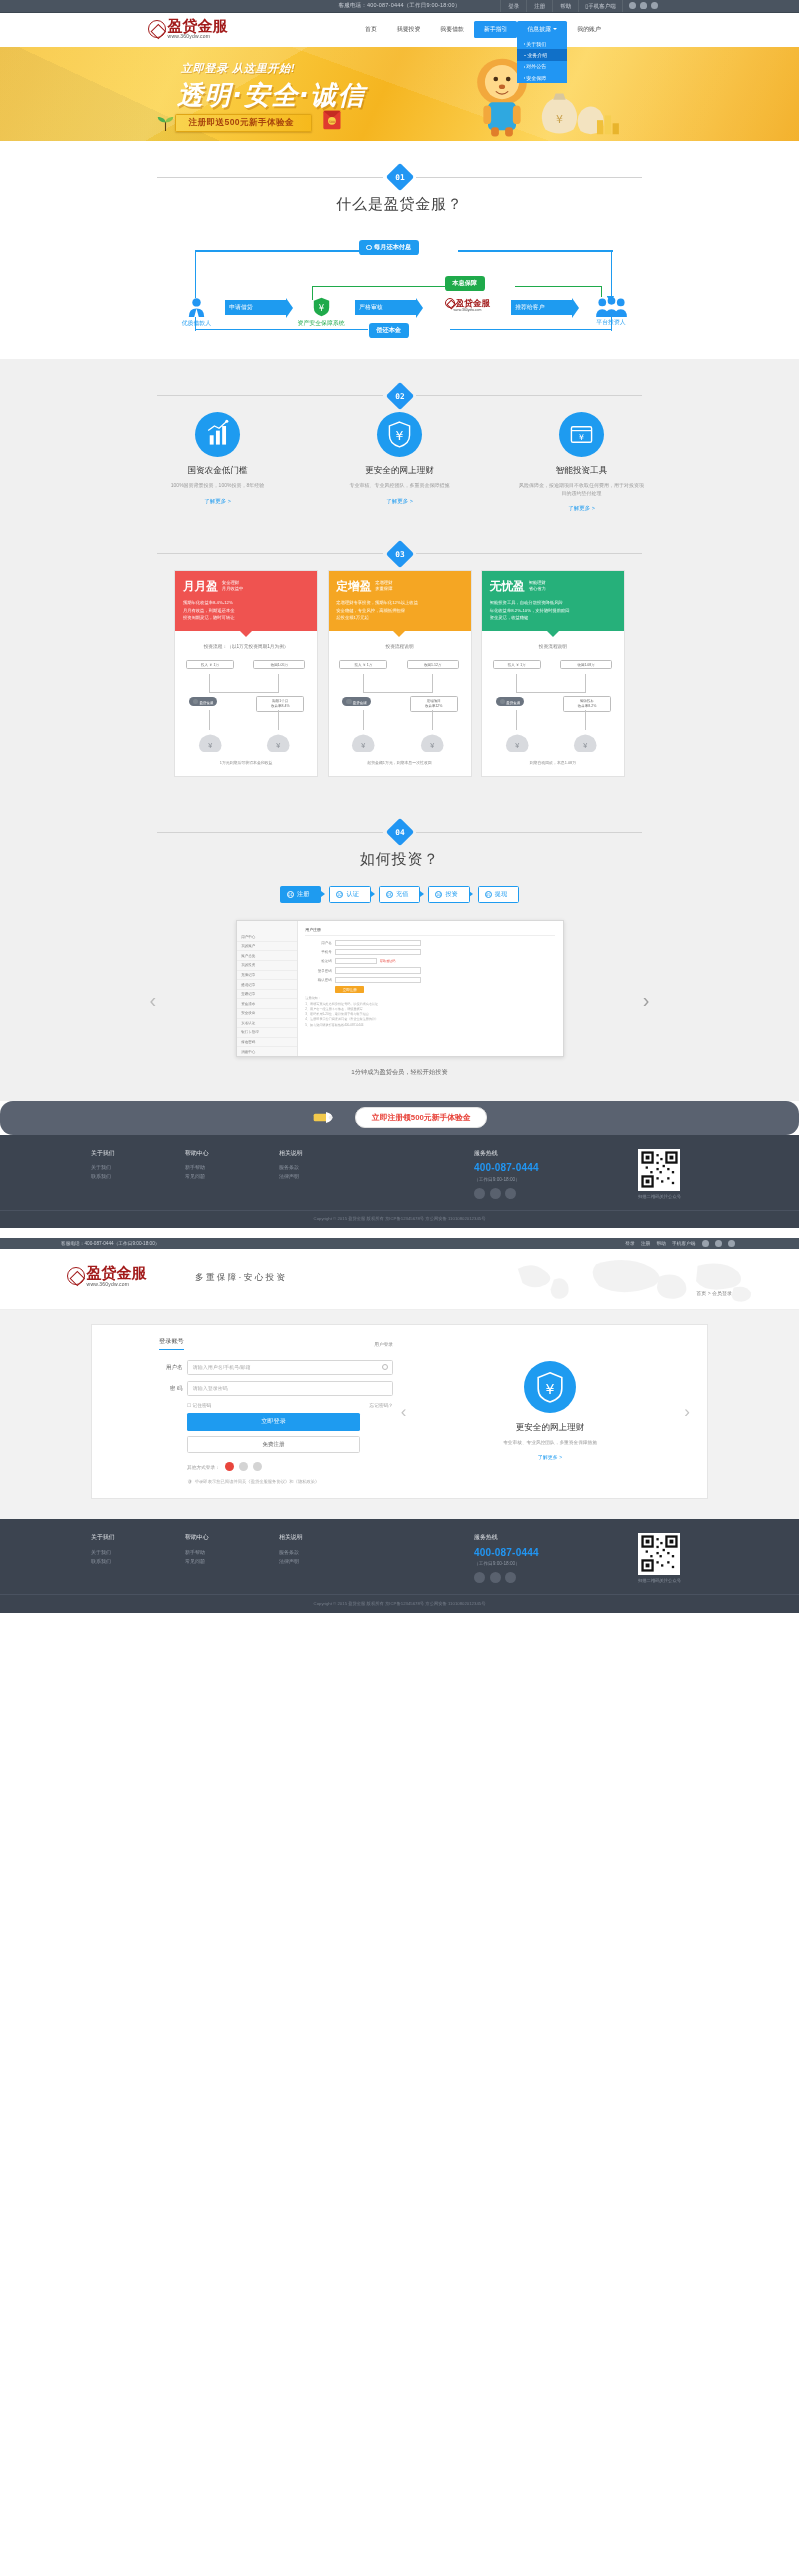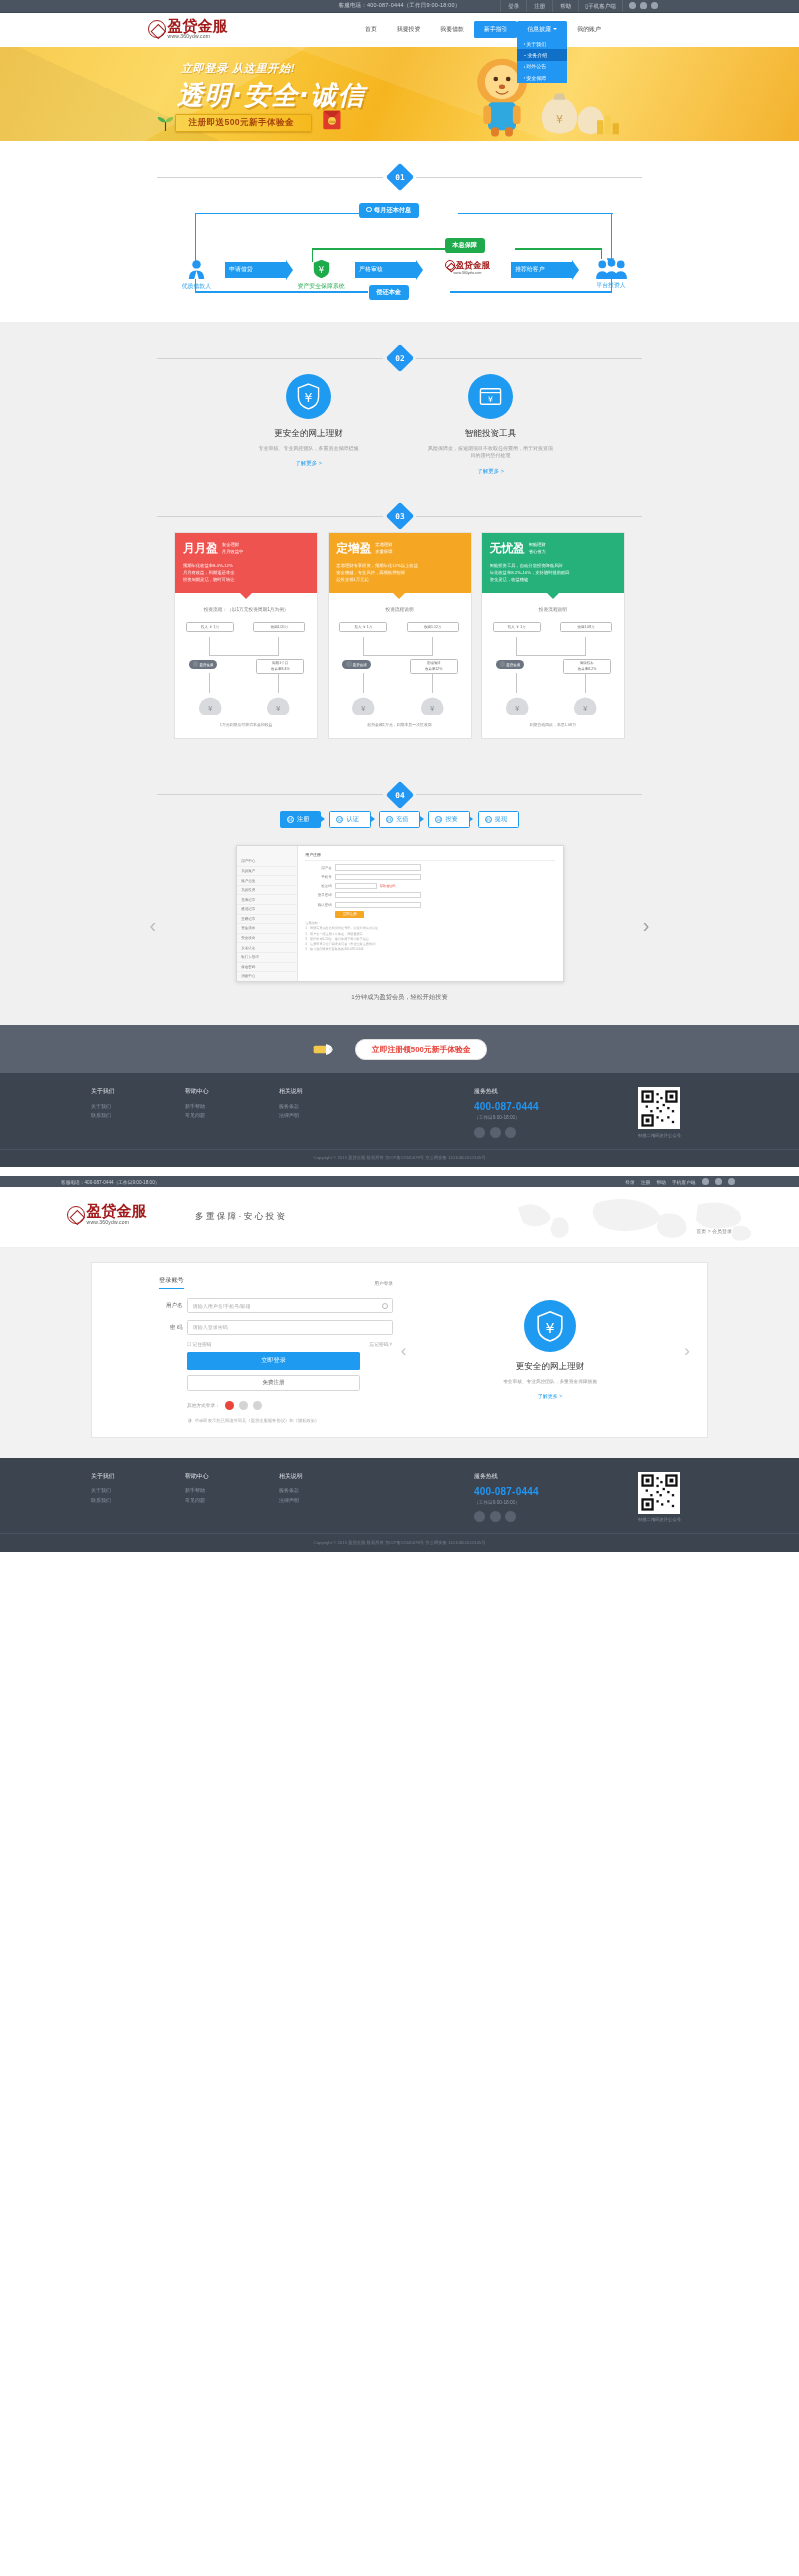--- a/index.html
+++ b/index.html
@@ -632,6 +632,7 @@
         </div>
       <div class="sec-rule"></div>
     </div>
+    <h2 class="sec-title">什么是盈贷金服？</h2>
 
     <div class="flow">
 

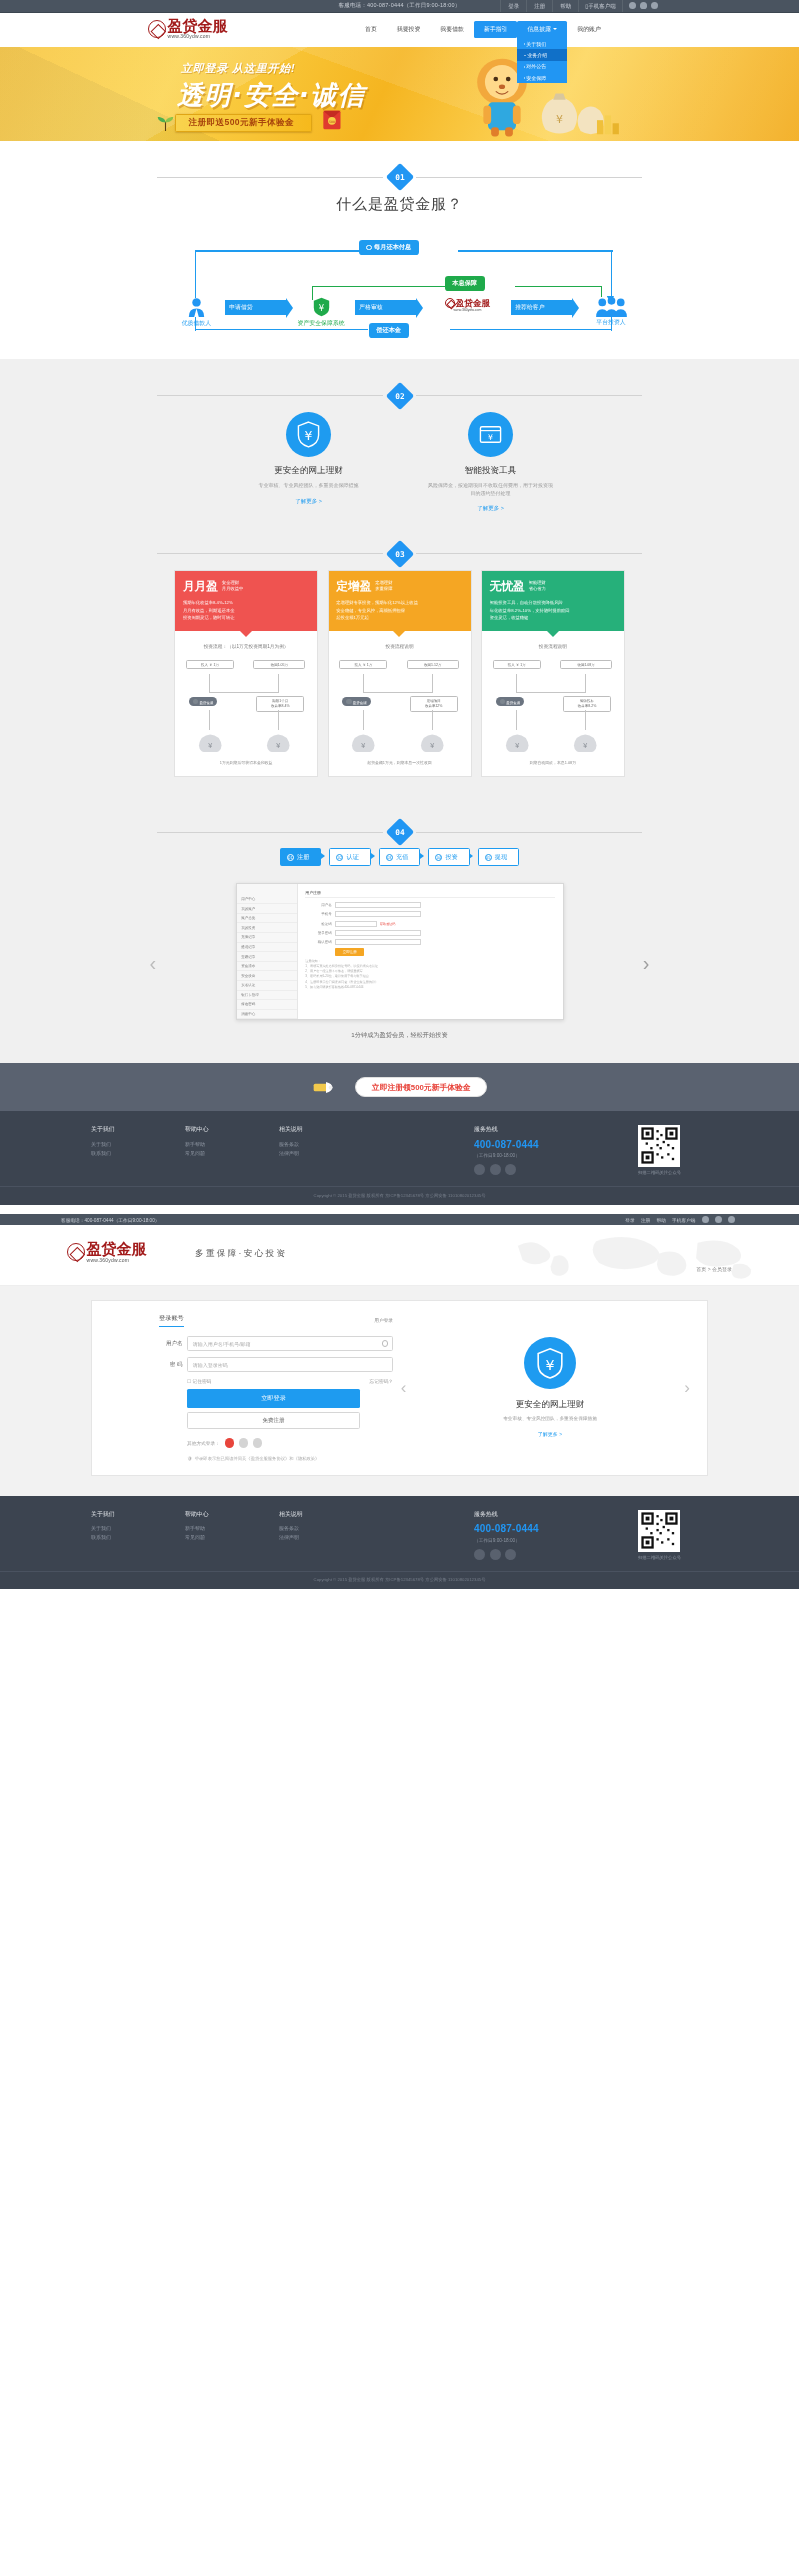--- a/index.html
+++ b/index.html
@@ -715,6 +715,20 @@
       <div class="reason">
         <div class="reason-circle">
           <svg viewBox="0 0 58 58" style="width:45px;height:45px;">
+            <rect x="19" y="30" width="5" height="12" fill="#fff"></rect>
+            <rect x="27" y="24" width="5" height="18" fill="#fff"></rect>
+            <rect x="35" y="18" width="5" height="24" fill="#fff"></rect>
+            <path d="M17 24 L25 18 L31 21 L41 12" stroke="#fff" stroke-width="1.6" fill="none"></path>
+            <circle cx="41" cy="12" r="2" fill="#fff"></circle>
+          </svg>
+        </div>
+        <div class="reason-h">国资农金低门槛</div>
+        <div class="reason-p">100%国资背景投资，100%投资，8年经验</div>
+        <div class="reason-more">了解更多 &gt;</div>
+      </div>
+      <div class="reason">
+        <div class="reason-circle">
+          <svg viewBox="0 0 58 58" style="width:45px;height:45px;">
             <path d="M29 13 L42 18 v12 q0 11 -13 15 q-13 -4 -13 -15 V18Z" fill="none" stroke="#fff" stroke-width="1.8"></path>
             <text x="29" y="36" font-size="16" text-anchor="middle" fill="#fff" font-family="DejaVu Sans">¥</text>
           </svg>

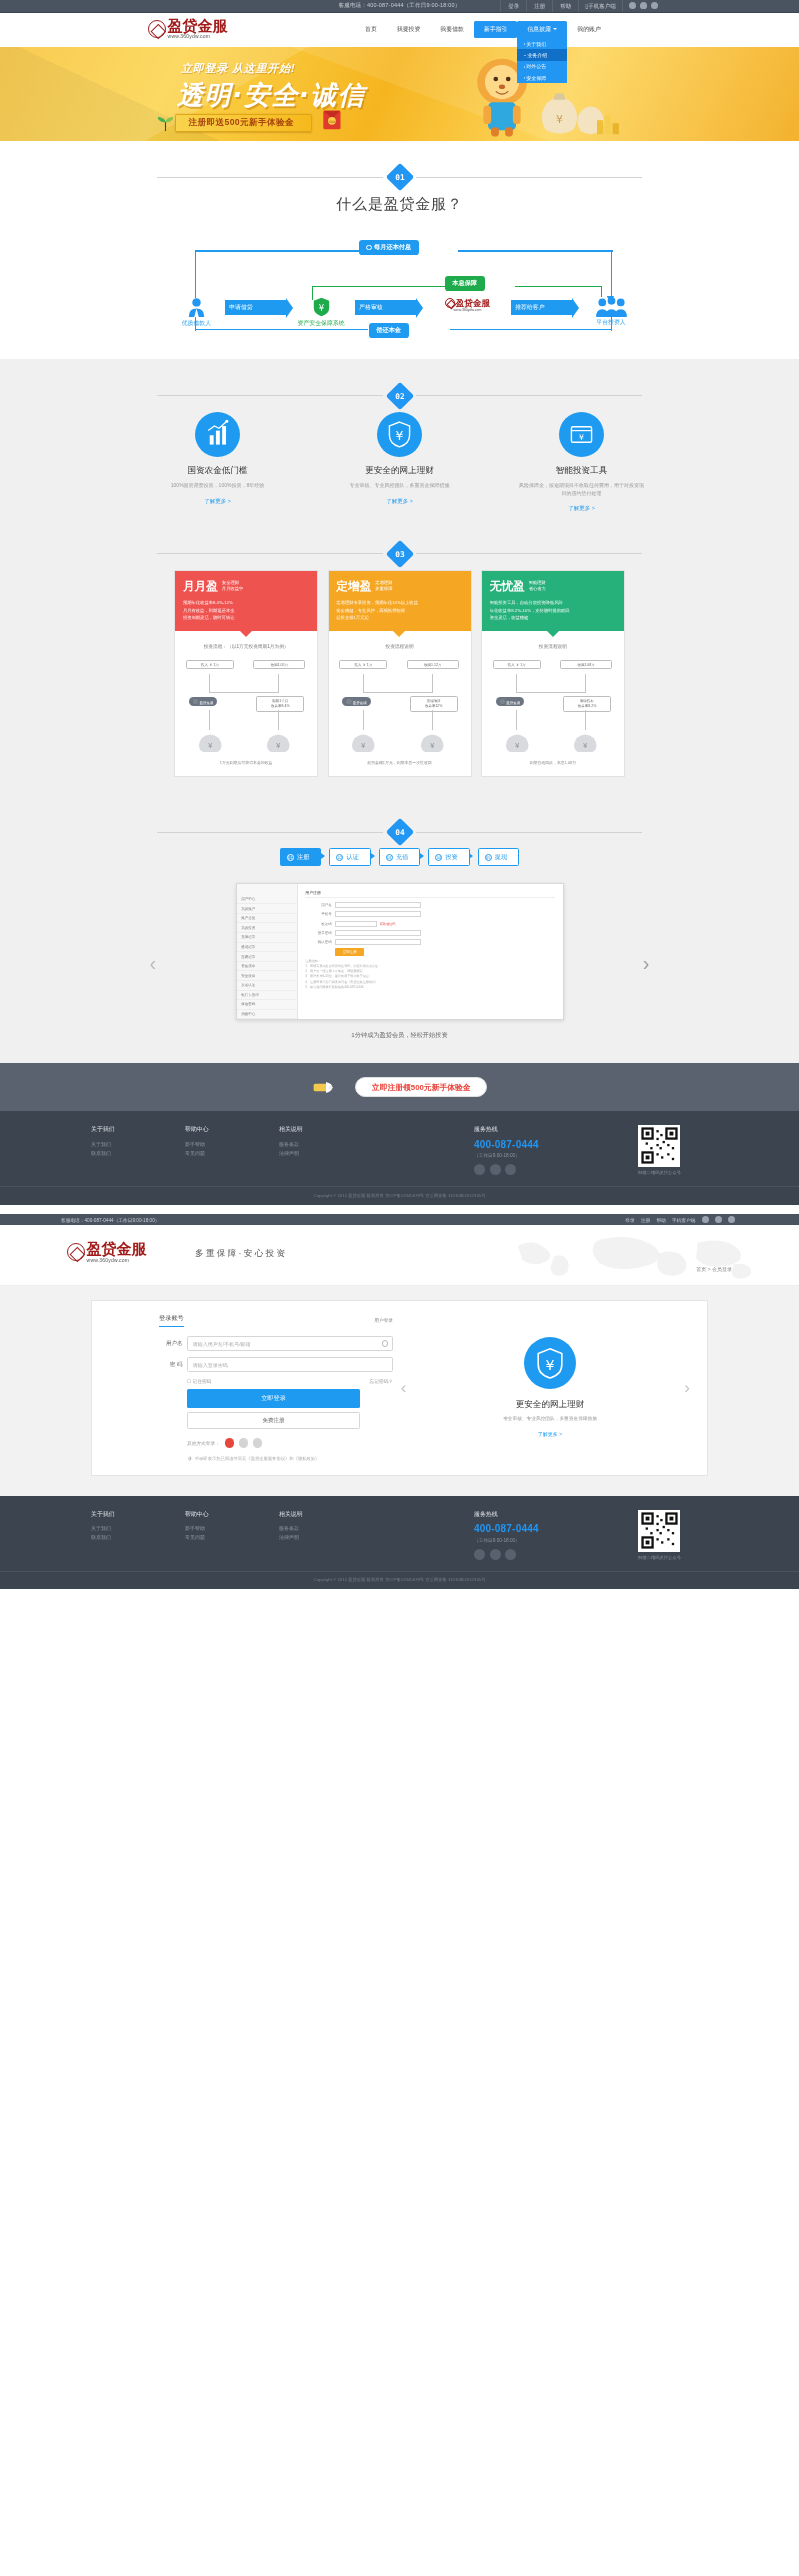--- a/index.html
+++ b/index.html
@@ -880,6 +880,7 @@
         </div>
       <div class="sec-rule"></div>
     </div>
+    <h2 class="sec-title">如何投资？</h2>
 
     <div class="steps">
       <div class="step active">

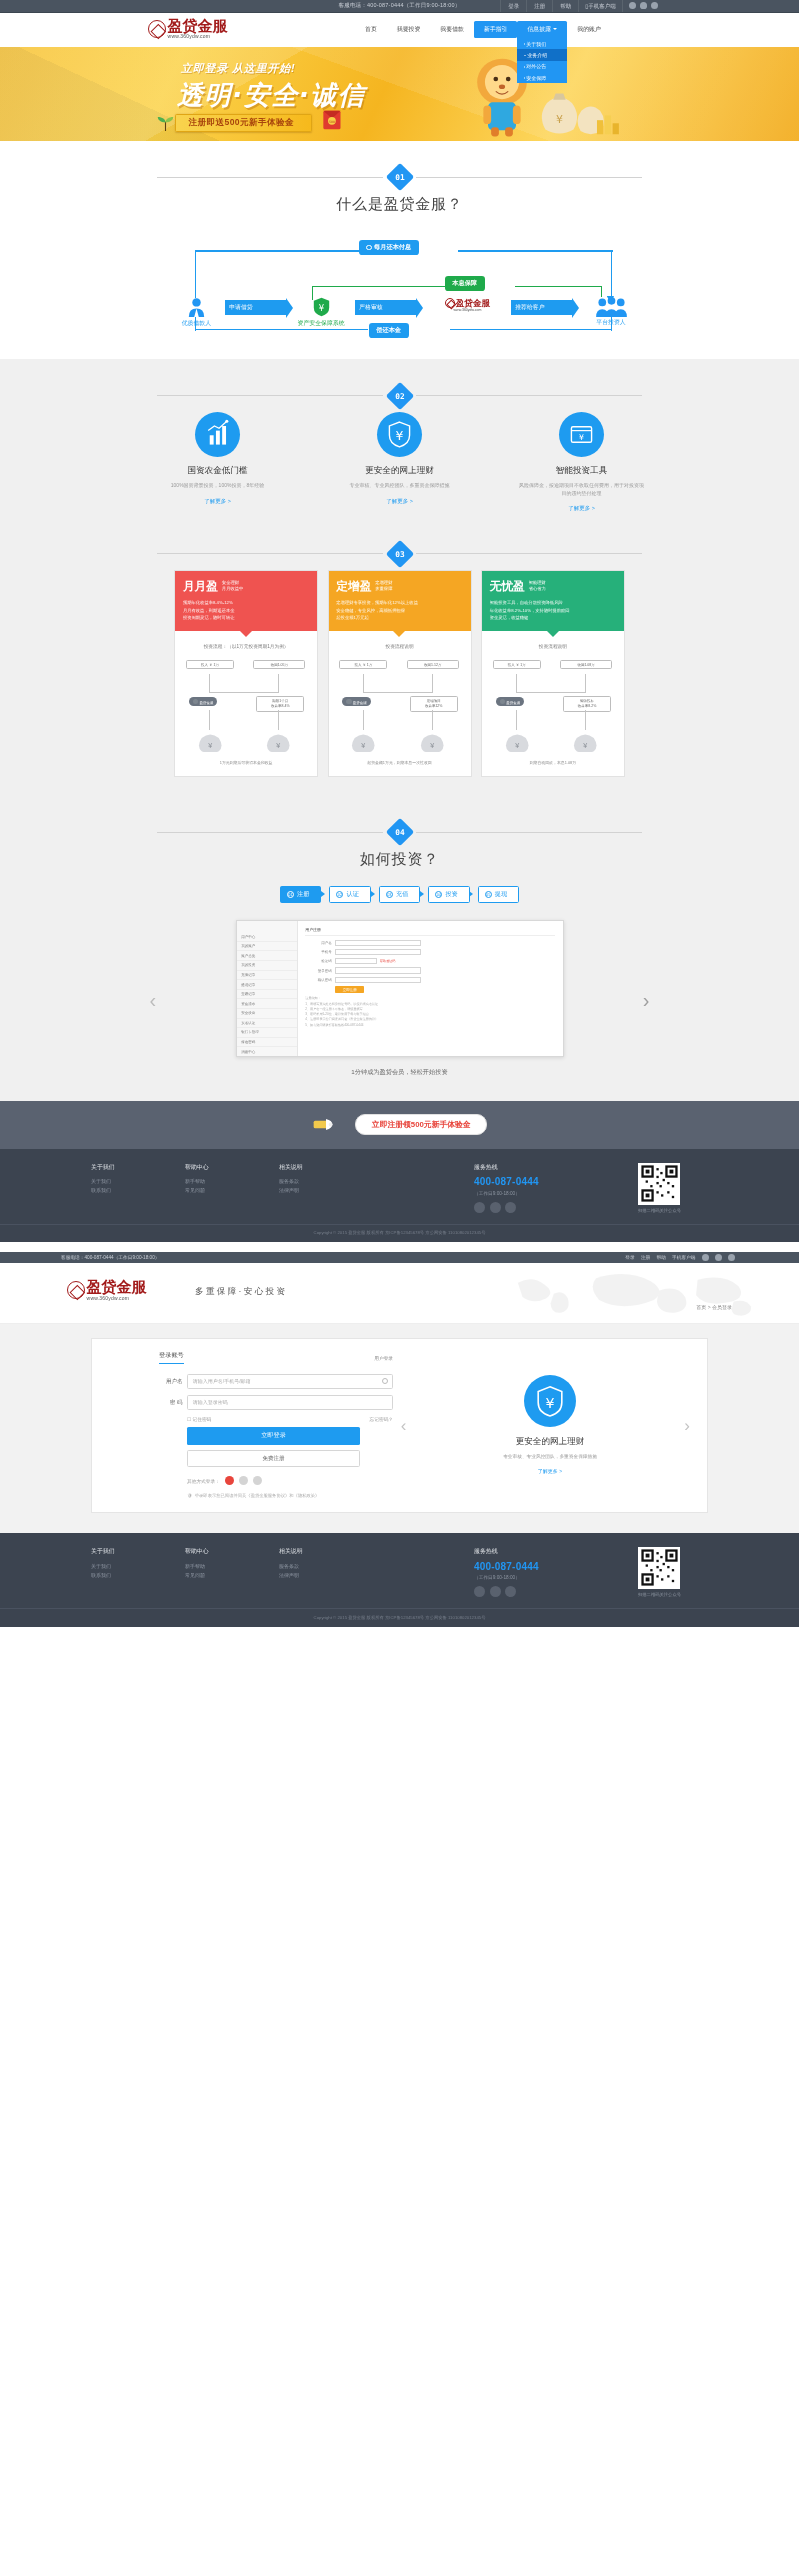--- a/index.html
+++ b/index.html
@@ -448,8 +448,8 @@
   
   .cta {
     background: #5a6270;
-    height: 48px;
-    display:flex; align-items:center; justify-content:center; gap:17px;
+    height: 34px;
+    display:flex; align-items:center; justify-content:center; gap:17px;border-radius:13px;
   }
   .cta-hand { width:26.5px; height:17px; }
   .cta-btn {

